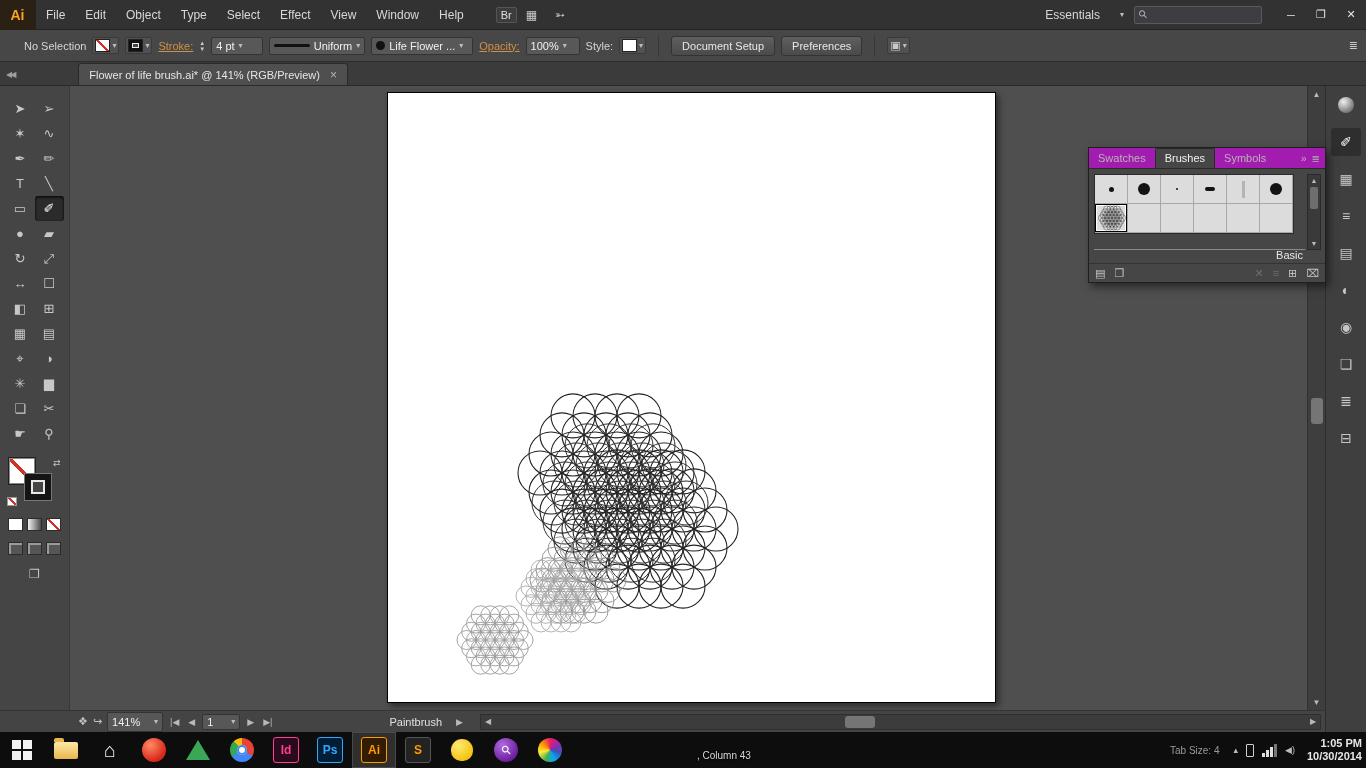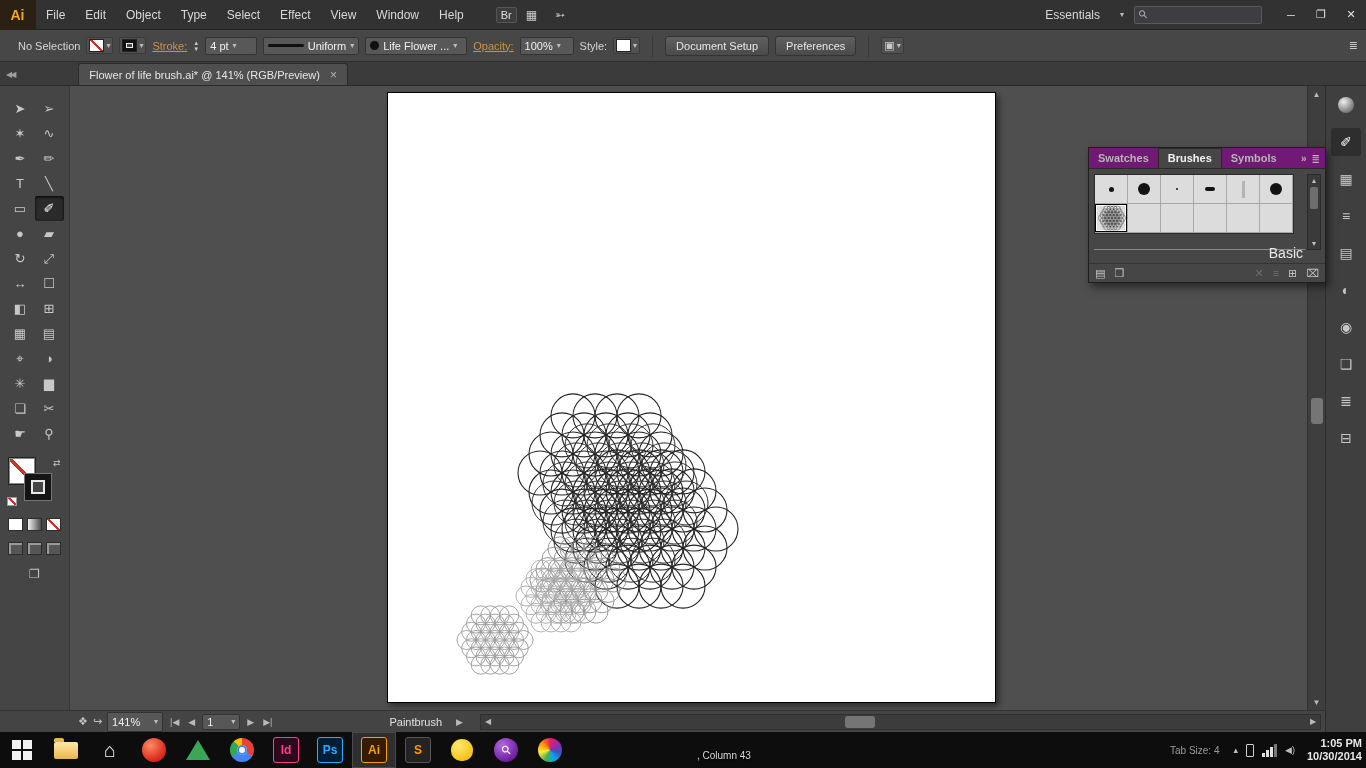--- a/index.html
+++ b/index.html
@@ -22,7 +22,7 @@
   .winbtn{width:28px;height:22px;display:flex;align-items:center;justify-content:center;color:#e2e2e2;font-size:11px;margin:0 1px;}
 
   
-  .controlbar{position:absolute;left:0;top:30px;width:1366px;height:32px;background:#474747;border-bottom:1px solid #2c2c2c;display:flex;align-items:center;font-size:11px;color:#d6d6d6;z-index:29;padding-left:18px;gap:6px;}
+  .controlbar{position:absolute;left:0;top:30px;width:1366px;height:32px;background:#474747;border-bottom:1px solid #2c2c2c;display:flex;align-items:center;font-size:11px;color:#d6d6d6;z-index:29;padding-left:24px;gap:6px;}
   .cb-label{color:#d6d6d6;}
   .cb-link{color:#cf9048;text-decoration:underline;}
   .swbtn{display:flex;align-items:center;gap:2px;padding:1px 2px;border:1px solid #3a3a3a;background:#515151;border-radius:2px;}

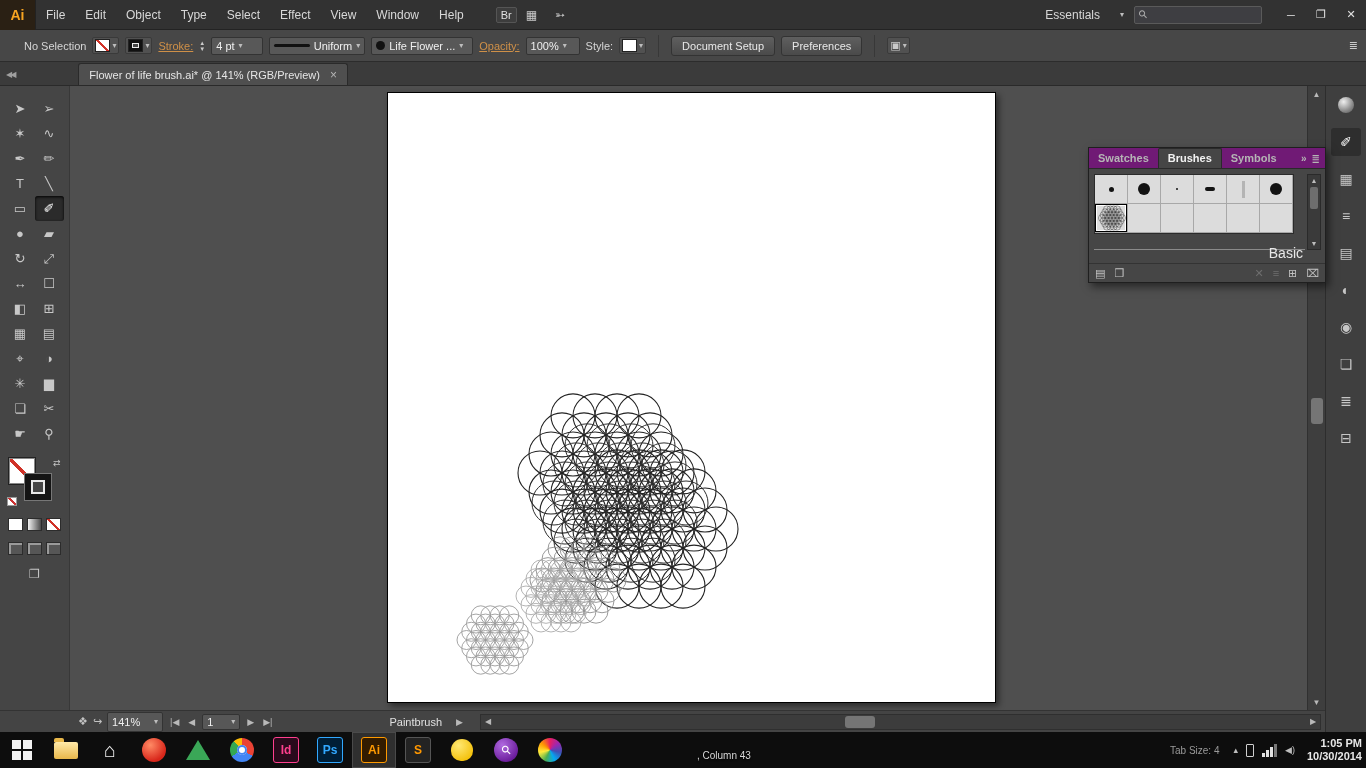--- a/index.html
+++ b/index.html
@@ -79,7 +79,7 @@
 
   
   .panel{position:absolute;left:1088px;top:147px;width:238px;height:136px;background:#464646;border:1px solid #1f1f1f;box-shadow:3px 4px 8px rgba(0,0,0,.5);z-index:25;}
-  .phead{height:21px;background:#701a75;display:flex;align-items:flex-end;border-bottom:1px solid #2a2a2a;font-weight:bold;}
+  .phead{height:21px;background:#a21caf;display:flex;align-items:flex-end;border-bottom:1px solid #2a2a2a;}
   .ptab{padding:3px 9px 4px 9px;font-size:11px;color:#b5b5b5;}
   .ptab.active{background:#464646;color:#f2f2f2;border:1px solid #2a2a2a;border-bottom:none;border-radius:2px 2px 0 0;}
   .phead .spacer{flex:1;}

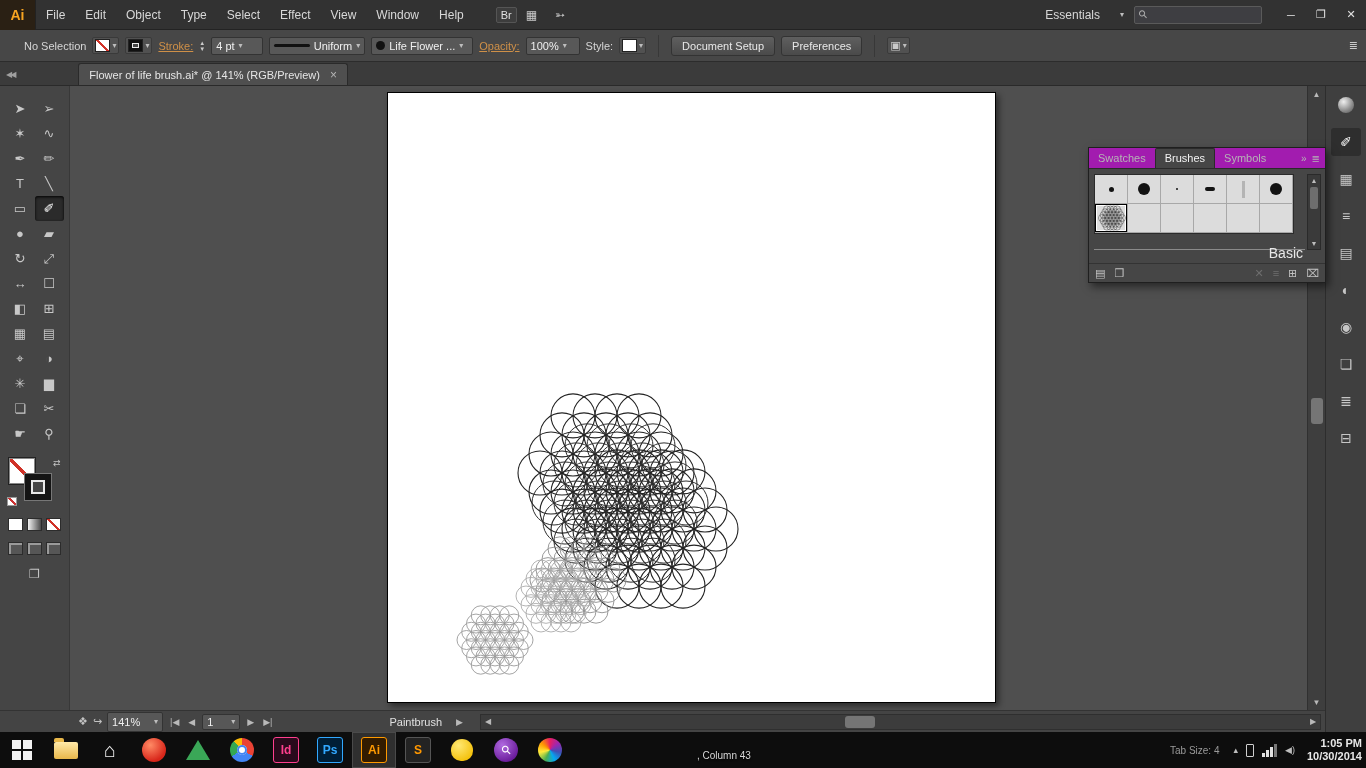--- a/index.html
+++ b/index.html
@@ -96,7 +96,7 @@
   .ptrack{flex:1;width:100%;position:relative;}
   .pthumb{position:absolute;left:2px;top:1px;width:8px;height:22px;background:#6e6e6e;border-radius:2px;}
   .pdivider{position:absolute;left:5px;right:20px;bottom:32px;height:1px;background:#8a8a8a;}
-  .plabel{position:absolute;right:22px;bottom:21px;font-size:14px;color:#e8e8e8;}
+  .plabel{position:absolute;right:22px;bottom:21px;font-size:11px;color:#e8e8e8;}
   .pfoot{position:absolute;left:0;right:0;bottom:0;height:19px;border-top:1px solid #333;display:flex;align-items:center;padding:0 6px;gap:9px;font-size:11px;color:#c2c2c2;}
   .pfoot .gap{flex:1;}
   .pficon.disabled{color:#6e6e6e;}

